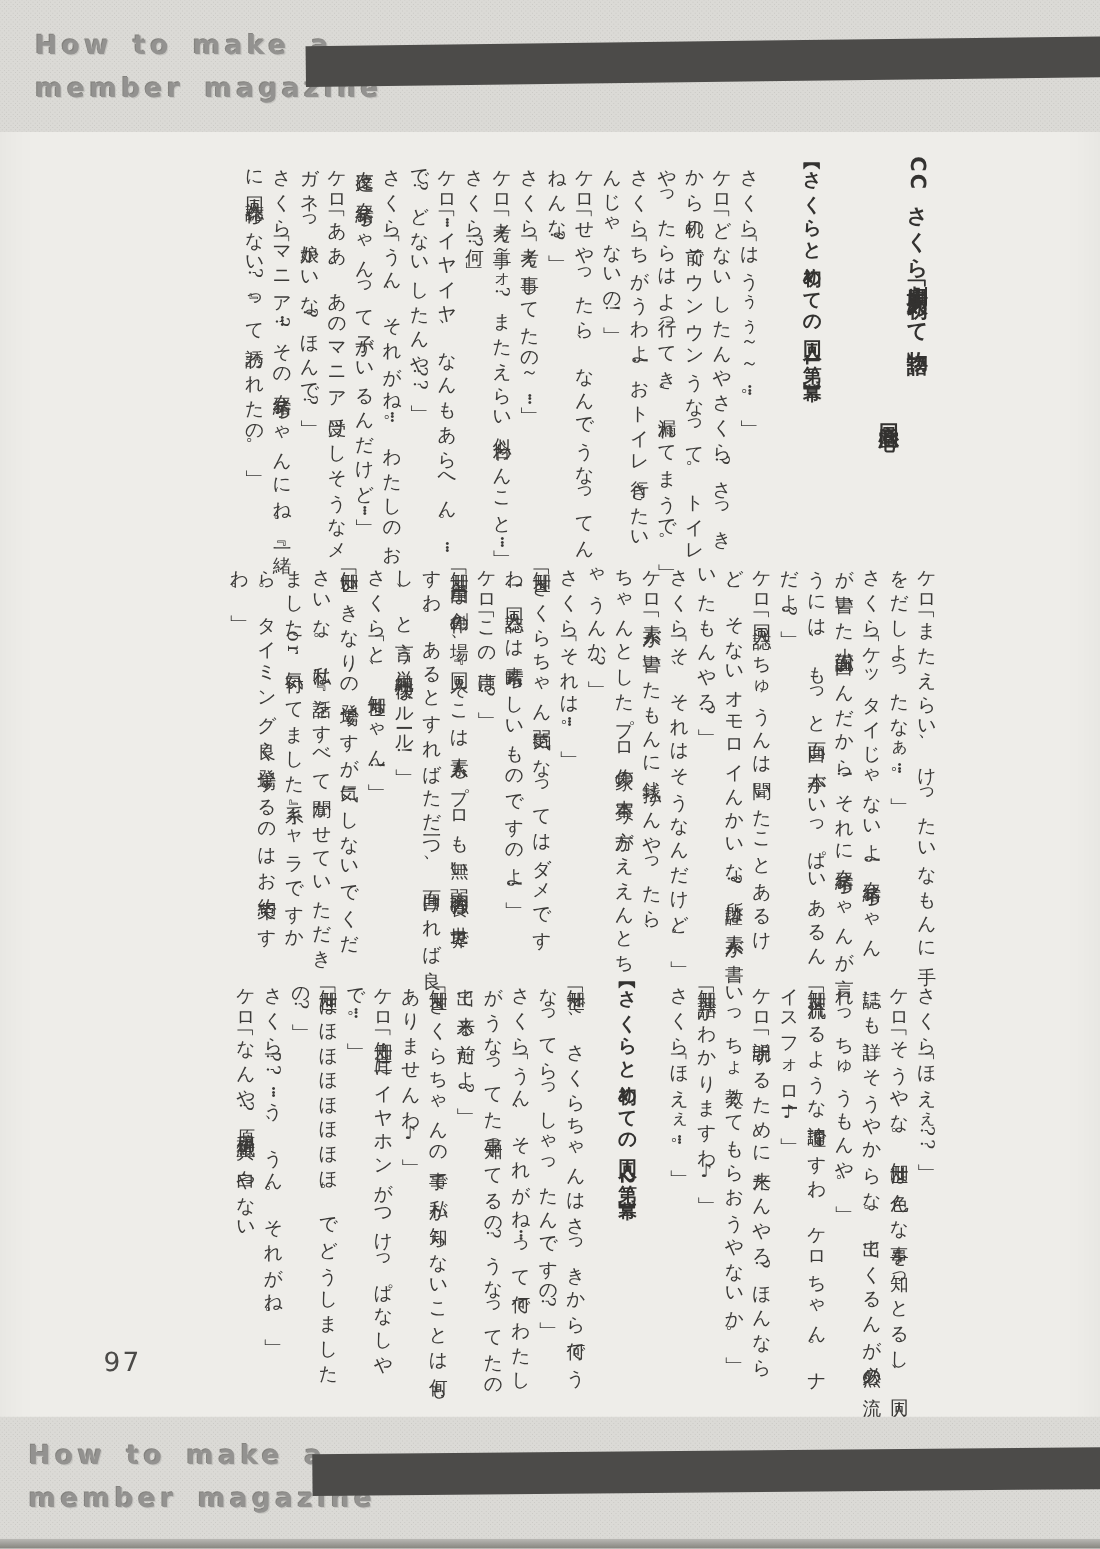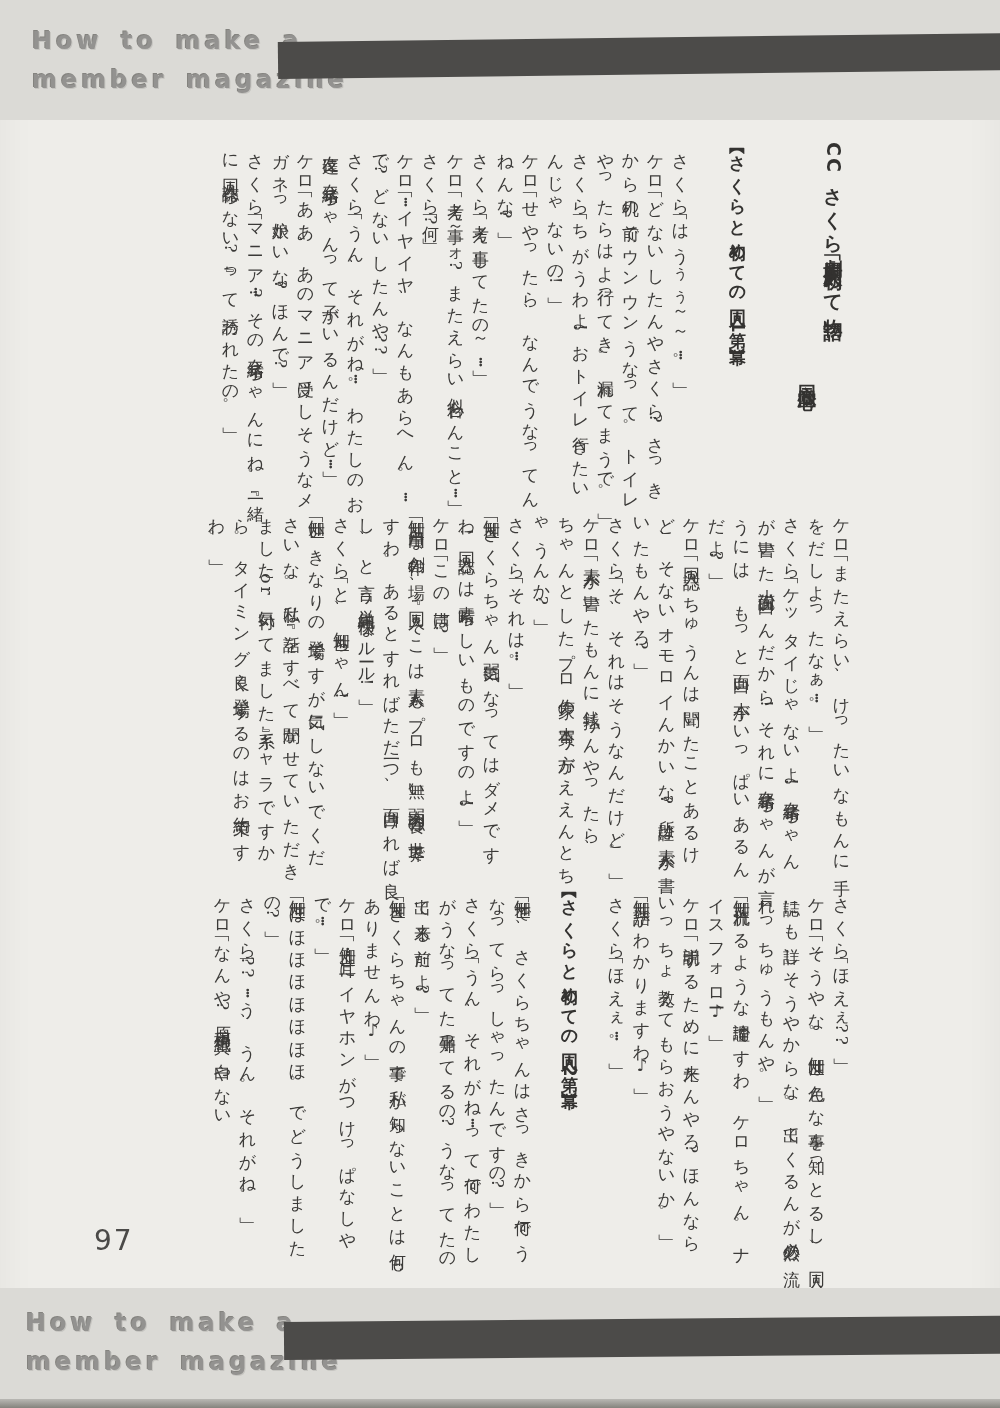--- a/index.html
+++ b/index.html
@@ -114,7 +114,7 @@
     left: 94px;
     top: 1224px;
     font-family: "DejaVu Sans", sans-serif;
-    font-size: 28px;
+    font-size: 24px;
     letter-spacing: 2px;
     color: #4b4a48;
   }

